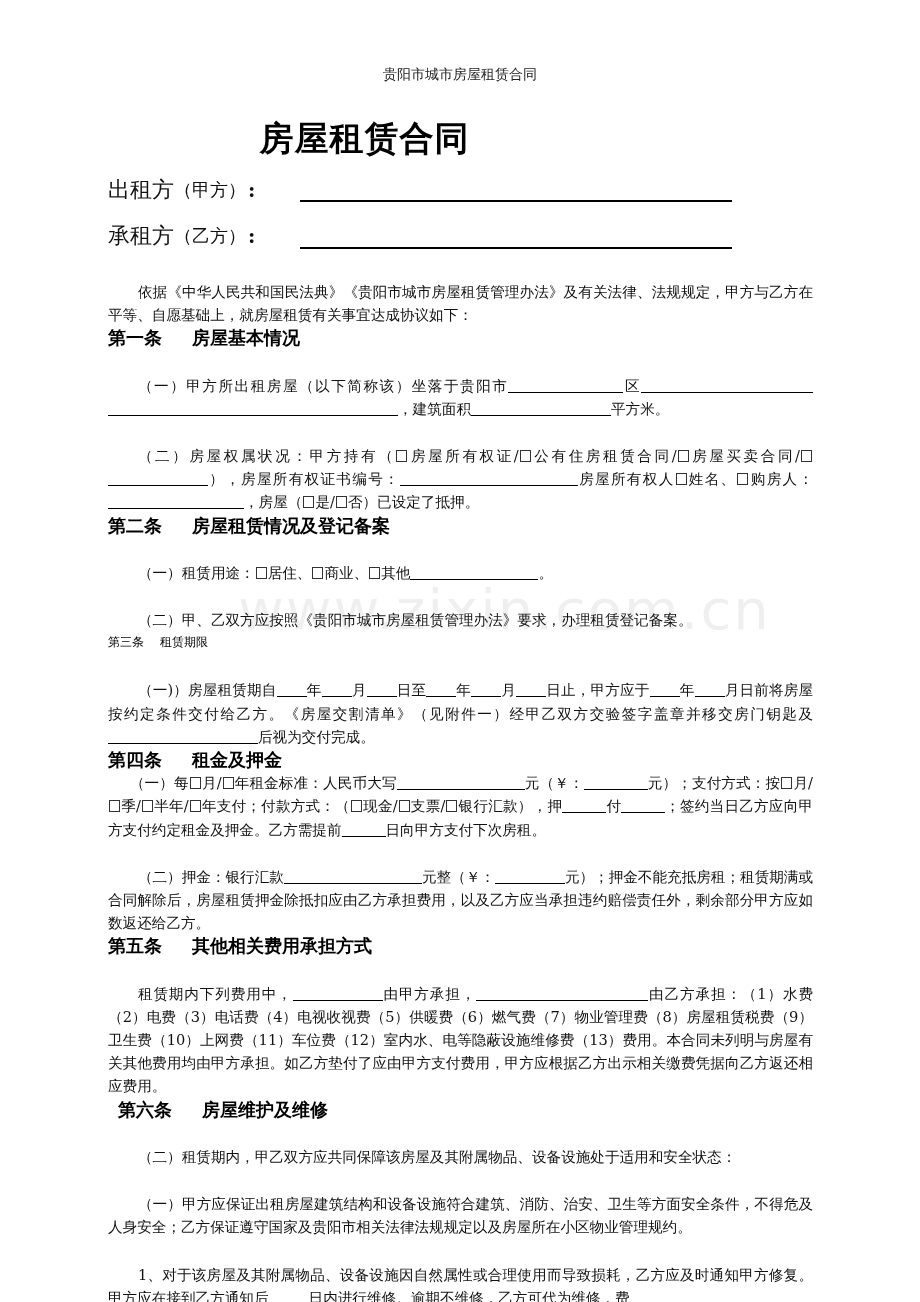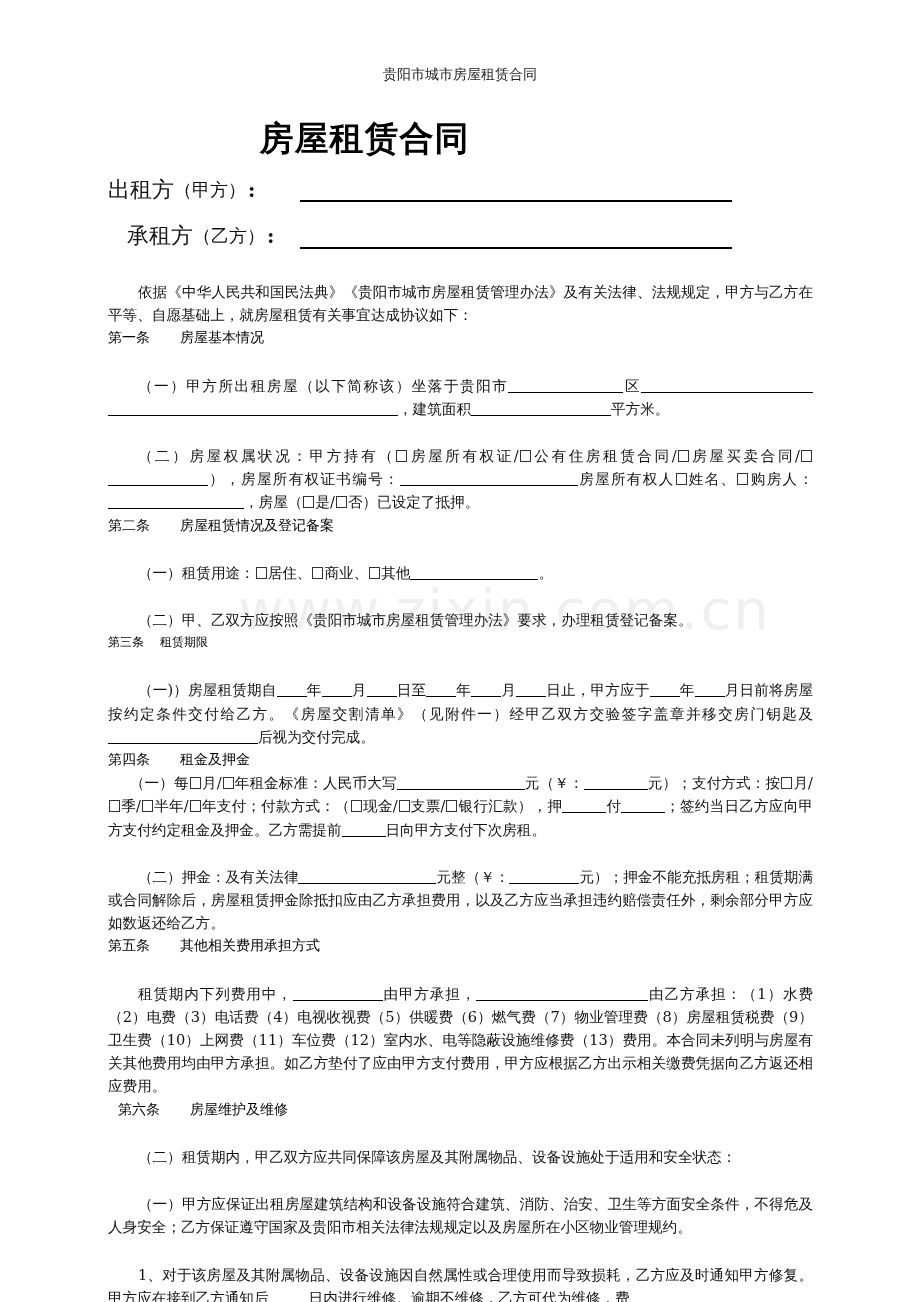--- a/index.html
+++ b/index.html
@@ -67,7 +67,7 @@
   </div>
   <div class="party-line" style="top:200px;"></div>
 
-  <div class="party-row" style="top:218px;margin-left:19px;">
+  <div class="party-row" style="top:218px;">
     <span>承租方</span>
       <span class="paren">（乙方）</span>
       <span class="colon">:</span>

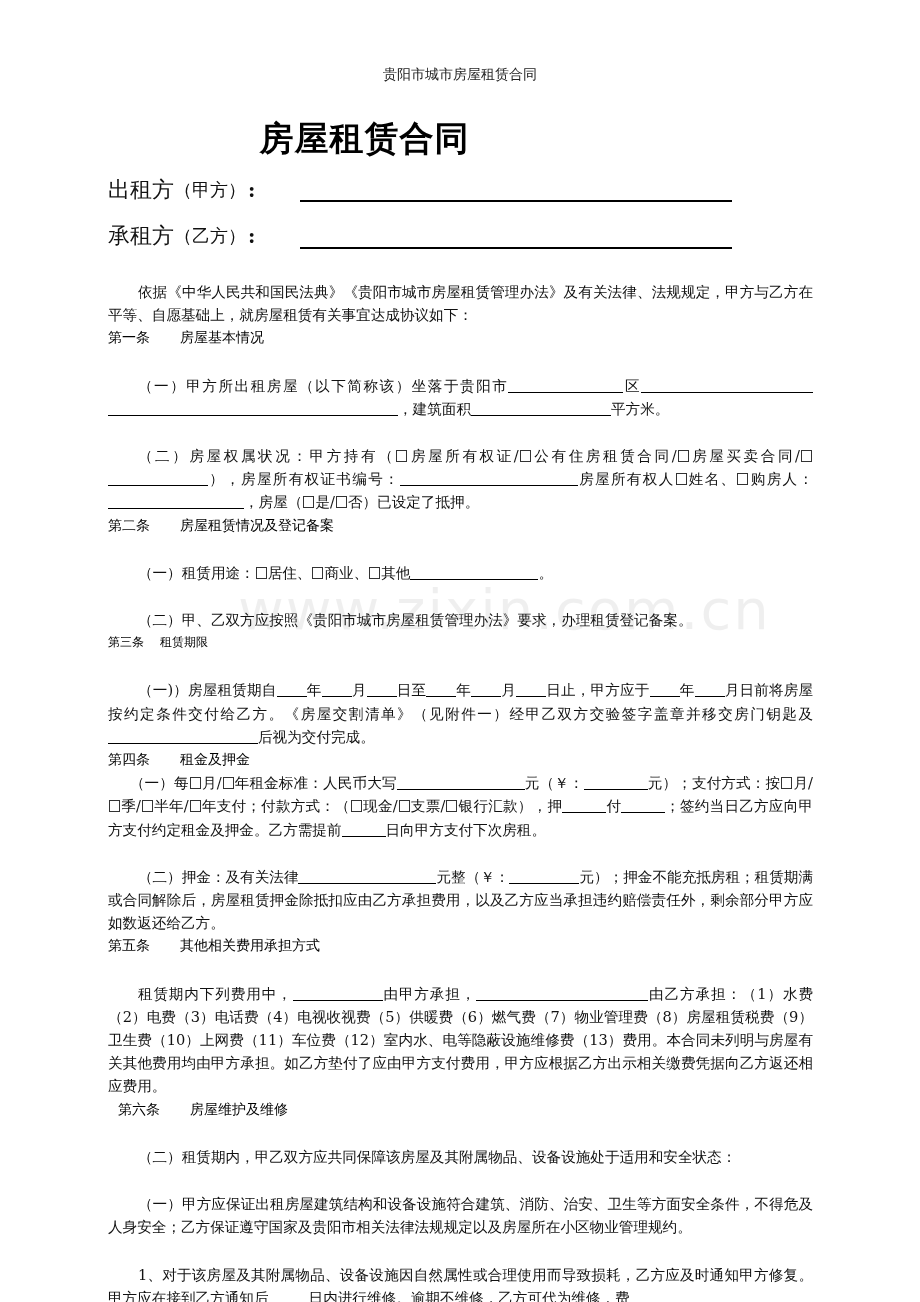--- a/index.html
+++ b/index.html
@@ -34,8 +34,8 @@
   .p { margin: 0; }
   .indent { text-indent: 2.05em; margin-top: 24px; }
   .art {
-    font-family: "DejaVu Sans", "Liberation Sans", sans-serif; font-weight: normal;
-    font-size: 14px; margin: 0; color: #000;
+    font-family: "DejaVu Sans", "Liberation Sans", sans-serif; font-weight: bold;
+    font-size: 18px; margin: 0; color: #000;
   }
   .art.plain { font-family: "DejaVu Serif", "Liberation Serif", serif; font-weight: normal; font-size: 12px; }
   .art.shift { padding-left: 10px; }

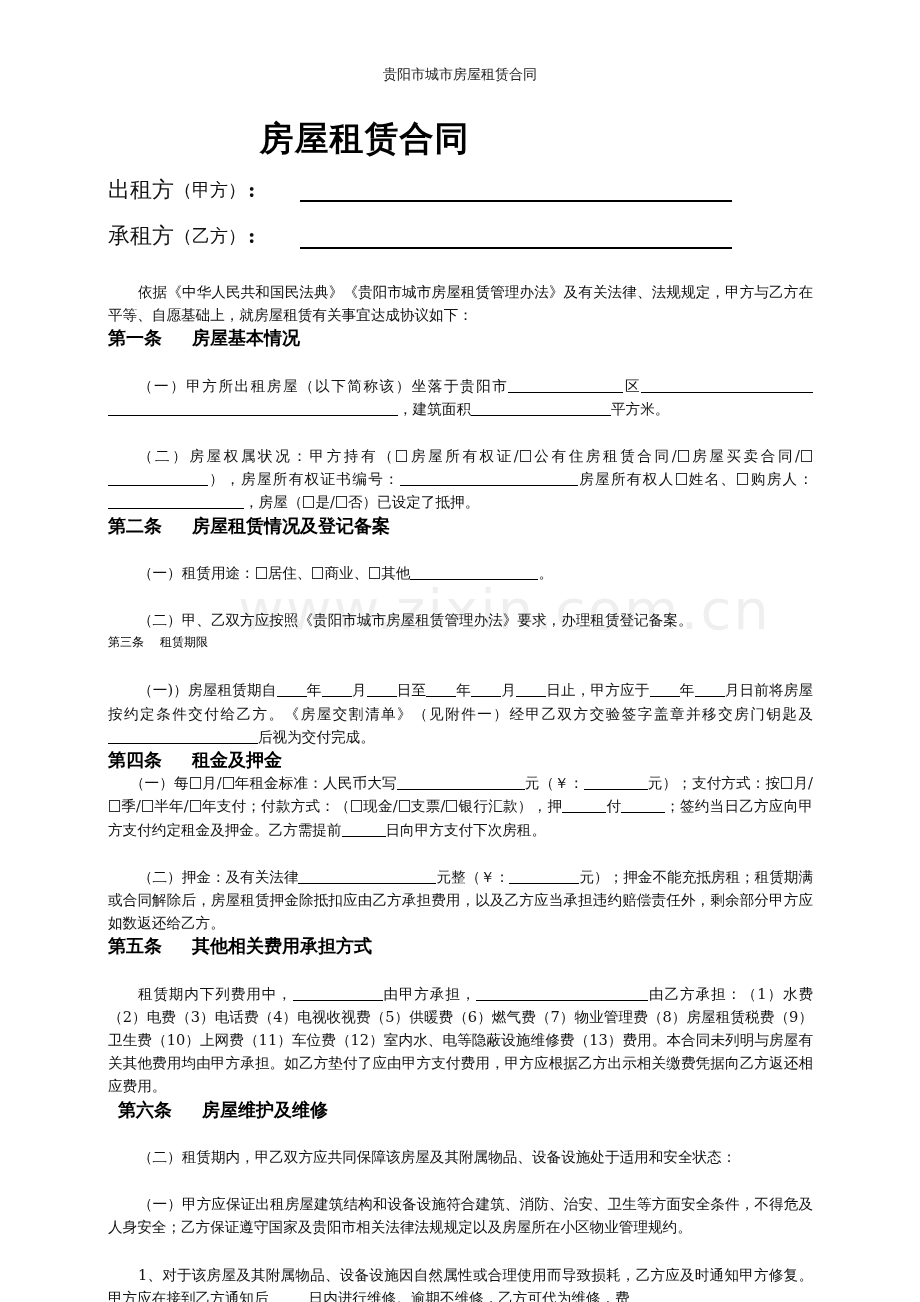--- a/index.html
+++ b/index.html
@@ -102,7 +102,7 @@
       <span>（一）每</span><span class="cb"></span><span>月/</span><span class="cb"></span><span>年租金标准：人民币大写</span><span class="blank" style="width:128px"></span><span>元（￥：</span><span class="blank" style="width:64px"></span><span>元）；支付方式：按</span><span class="cb"></span><span>月/</span><span class="cb"></span><span>季/</span><span class="cb"></span><span>半年/</span><span class="cb"></span><span>年支付；付款方式：（</span><span class="cb"></span><span>现金/</span><span class="cb"></span><span>支票/</span><span class="cb"></span><span>银行汇款），押</span><span class="blank" style="width:44px"></span><span>付</span><span class="blank" style="width:44px"></span><span>；签约当日乙方应向甲方支付约定租金及押金。乙方需提前</span><span class="blank" style="width:44px"></span><span>日向甲方支付下次房租。</span>
     </p>
     <p class="p indent">
-      <span>（二）押金：及有关法律</span><span class="blank" style="width:138px"></span><span>元整（￥：</span><span class="blank" style="width:70px"></span><span>元）；押金不能充抵房租；租赁期满或合同解除后，房屋租赁押金除抵扣应由乙方承担费用，以及乙方应当承担违约赔偿责任外，剩余部分甲方应如数返还给乙方。</span>
+      <span>（二）押金：银行汇款</span><span class="blank" style="width:138px"></span><span>元整（￥：</span><span class="blank" style="width:70px"></span><span>元）；押金不能充抵房租；租赁期满或合同解除后，房屋租赁押金除抵扣应由乙方承担费用，以及乙方应当承担违约赔偿责任外，剩余部分甲方应如数返还给乙方。</span>
     </p>
 
     <p class="art"><span>第五条</span><span class="gap"></span><span>其他相关费用承担方式</span></p>

